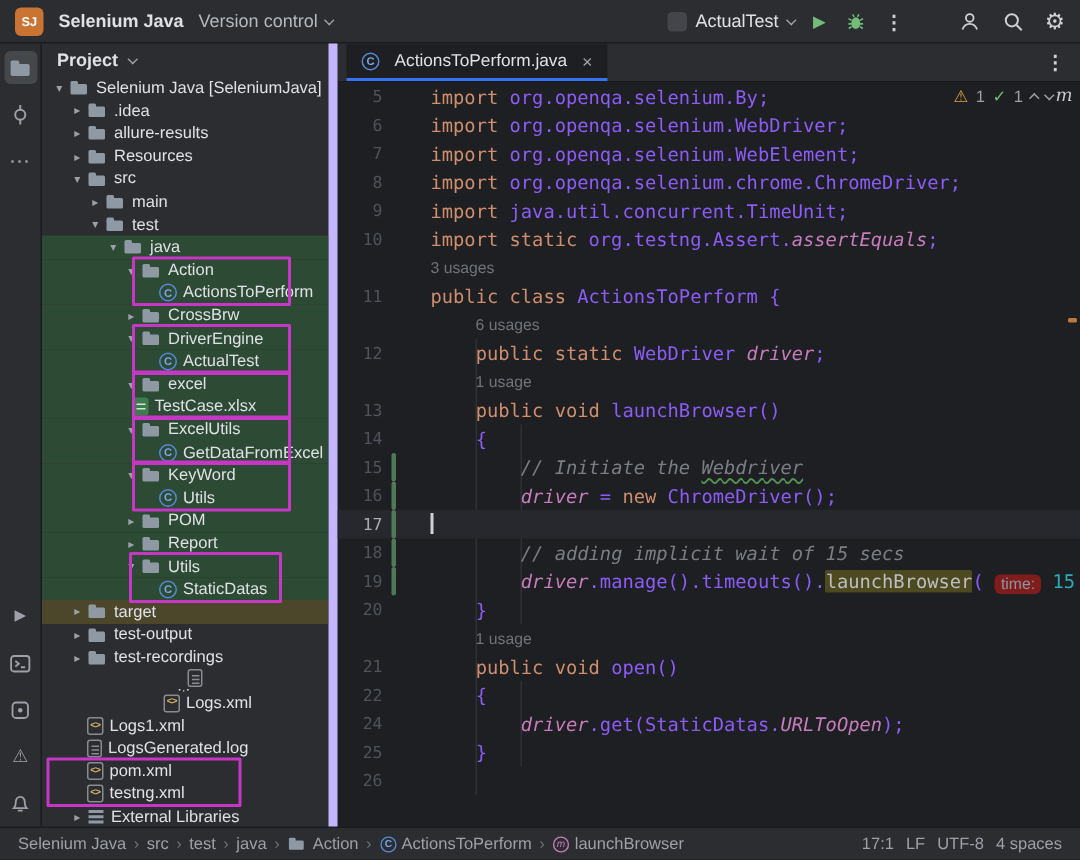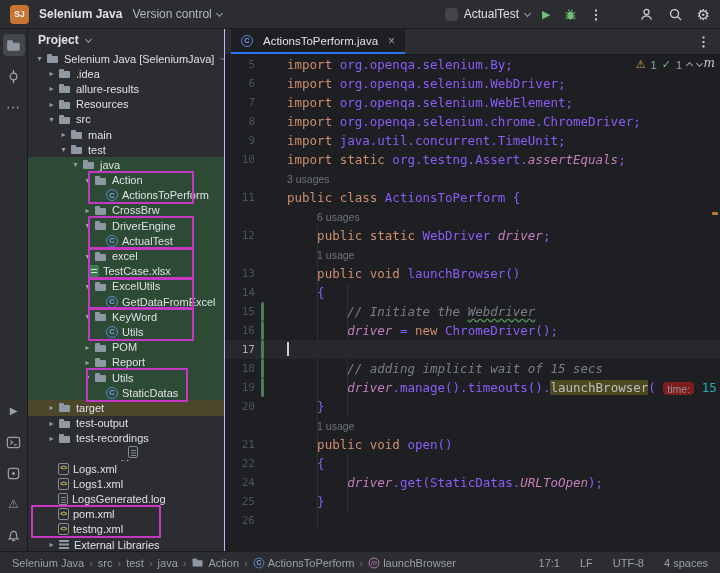--- a/index.html
+++ b/index.html
@@ -31,7 +31,7 @@
 .gtxt{line-height:1;}
 
 
-.project-panel{width:197px;background:#2B2D30;border-right:1px solid #c4b5fd;position:relative;overflow:hidden;flex:none;}
+.project-panel{width:197px;background:#2B2D30;border-right:6px solid #c4b5fd;position:relative;overflow:hidden;flex:none;}
 .panel-header{height:22px;display:flex;align-items:center;gap:7px;padding:0 10px;font-size:12px;font-weight:700;}
 #tree{position:absolute;top:22px;left:0;right:0;bottom:0;overflow:hidden;}
 .trow{display:flex;align-items:center;height:15.2px;font-size:11px;white-space:nowrap;overflow:hidden;}

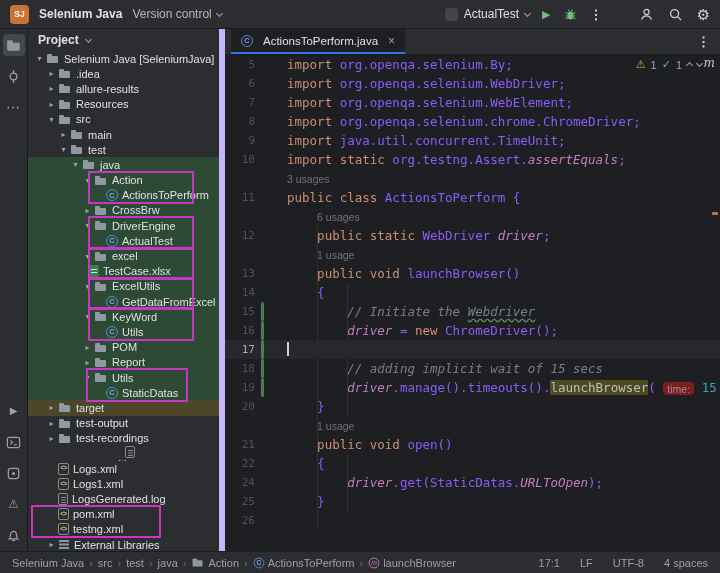--- a/index.html
+++ b/index.html
@@ -327,7 +327,7 @@
           <span class="ic ic-file"></span>
           <span class="tlabel">.gitignore</span>
         </div>
-        <div class="trow" style="padding-left: 17px;">
+        <div class="trow" style="padding-left: 17px; justify-content: center;">
           <span class="chev"></span>
           <span class="ic ic-xml">&lt;&gt;</span>
           <span class="tlabel">Logs.xml</span>

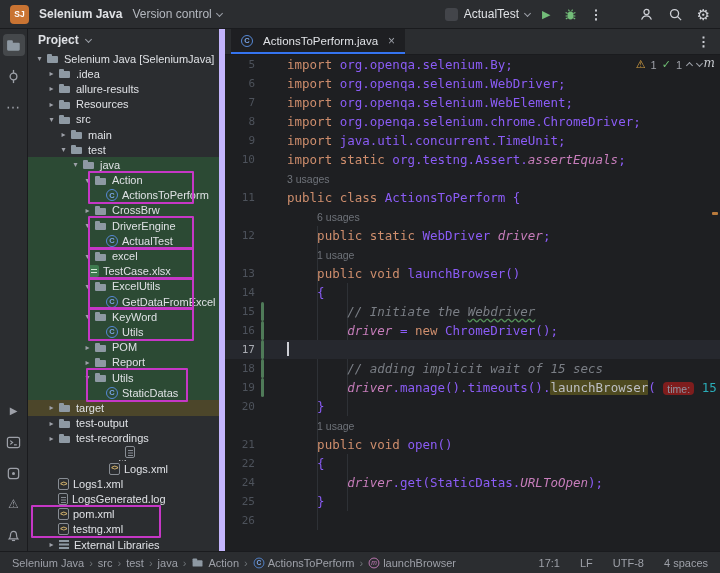--- a/index.html
+++ b/index.html
@@ -93,7 +93,7 @@
 .crumb{display:flex;align-items:center;gap:3px;}
 .crumb .ic{margin-right:0;transform:scale(.9);}
 .crumb-sep{color:#6F7479;}
-#status-right{margin-left:auto;display:flex;gap:20px;flex:none;}
+#status-right{margin-left:auto;display:flex;gap:8px;flex:none;}
 </style>
 </head>
 <body>

